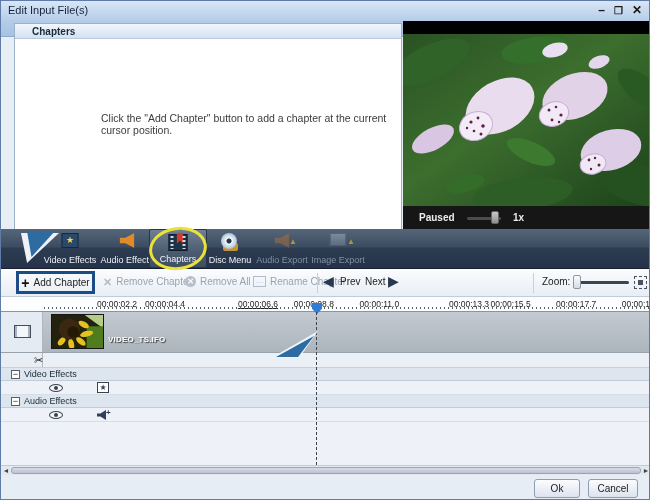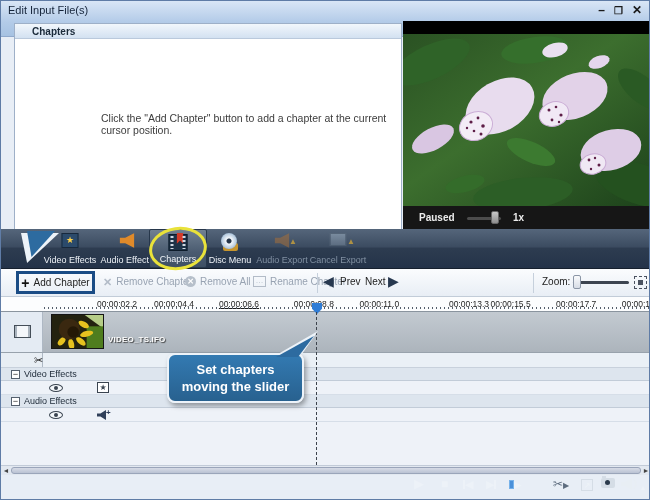--- a/index.html
+++ b/index.html
@@ -261,7 +261,7 @@
     <div class="tab disabled" style="left:308px">
       <span class="ic ic-iexp"></span>
       <span class="up-arrow" style="left:38px; top:8px;">▲</span>
-      <span class="lbl">Cancel Export</span>
+      <span class="lbl">Image Export</span>
     </div>
 
     <div id="pb-track"></div>

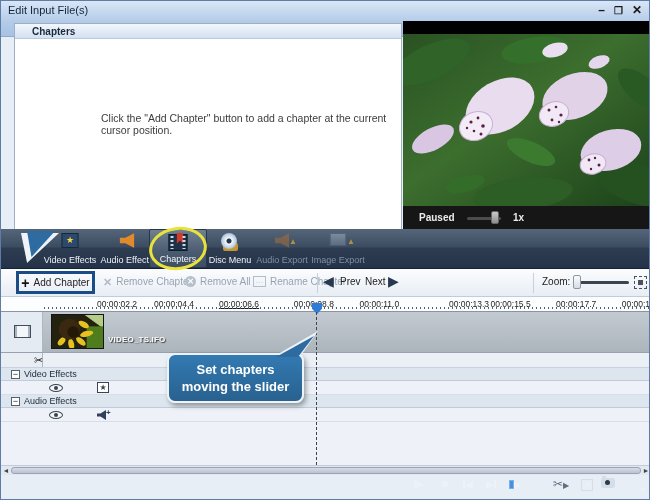--- a/index.html
+++ b/index.html
@@ -311,7 +311,7 @@
   <div id="ruler">
     <div id="ruler-ticks">
         <span class="rtick" style="left: 116px;">00:00:02.2</span>
-        <span class="rtick" style="left: 173px;">00:00:04.4</span>
+        <span class="rtick" style="left: 164px;">00:00:04.4</span>
         <span class="rtick" style="left: 238px; text-decoration: underline;">00:00:06.6</span>
         <span class="rtick" style="left: 312.8px;">00:00:08.8</span>
         <span class="rtick" style="left: 378.4px;">00:00:11.0</span>

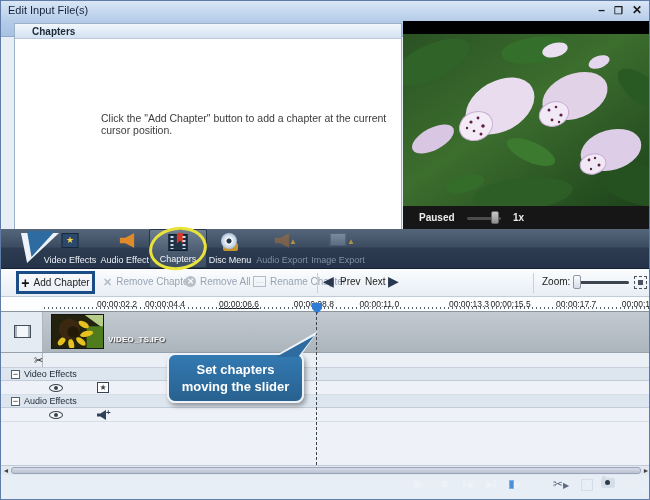--- a/index.html
+++ b/index.html
@@ -312,7 +312,7 @@
     <div id="ruler-ticks">
         <span class="rtick" style="left: 116px;">00:00:02.2</span>
         <span class="rtick" style="left: 164px;">00:00:04.4</span>
-        <span class="rtick" style="left: 238px; text-decoration: underline;">00:00:06.6</span>
+        <span class="rtick" style="left: 257px; text-decoration: underline;">00:00:06.6</span>
         <span class="rtick" style="left: 312.8px;">00:00:08.8</span>
         <span class="rtick" style="left: 378.4px;">00:00:11.0</span>
         <span class="rtick" style="left: 444px; padding-left: 48px;">00:00:13.3</span>

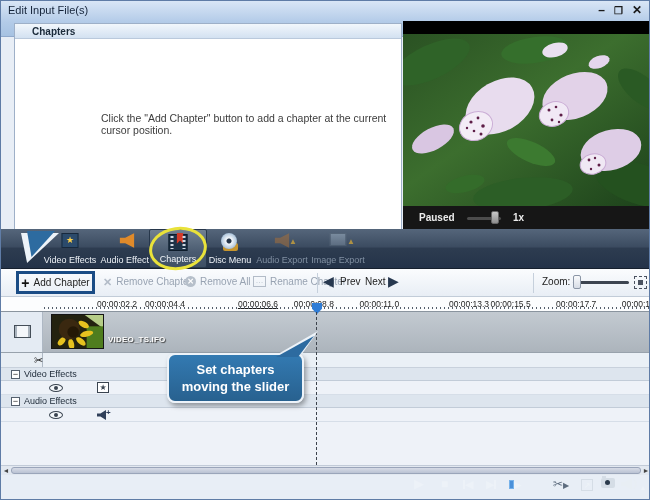--- a/index.html
+++ b/index.html
@@ -387,7 +387,6 @@
 
   <div class="tail" id="tail-slider-w"></div>
   <div class="tail" id="tail-slider-b"></div>
-  <div class="callout" id="callout-slider">Set chapters moving the slider</div>
 
   <div id="yellow-ellipse"></div>
 </div>

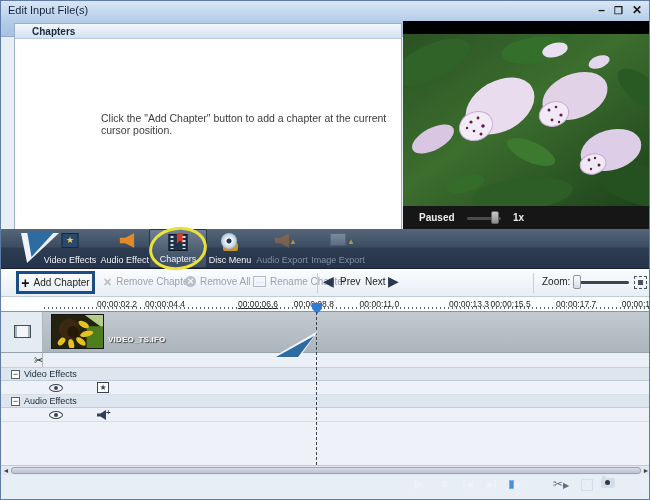--- a/index.html
+++ b/index.html
@@ -381,6 +381,10 @@
     <span class="sarrow" style="right:0">►</span>
   </div>
 
+  <div id="footer">
+    <div class="fbtn" id="btn-ok">Ok</div>
+    <div class="fbtn" id="btn-cancel">Cancel</div>
+  </div>
 
   <div class="tail" id="tail-add-w"></div>
   <div class="tail" id="tail-add-b"></div>

